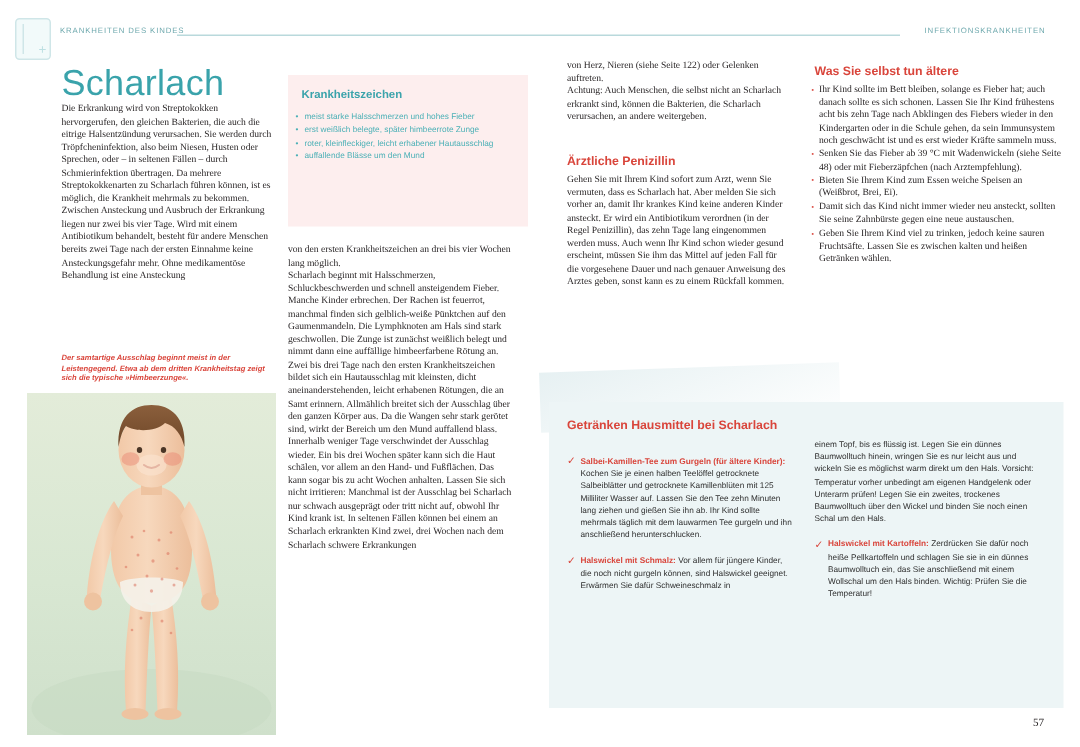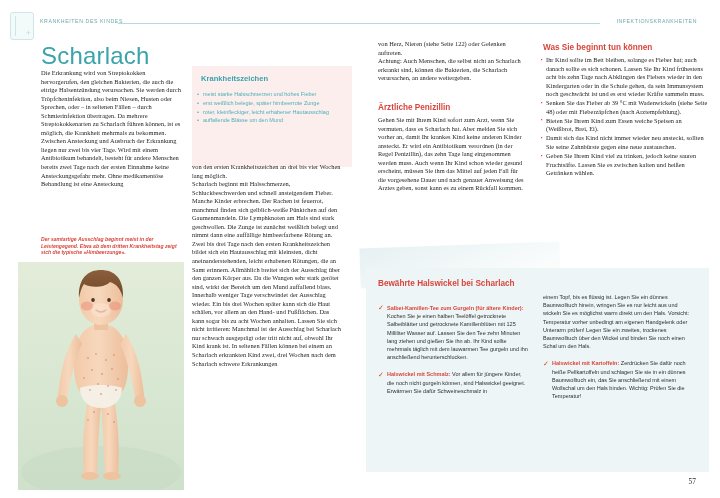--- a/index.html
+++ b/index.html
@@ -452,7 +452,7 @@
     <p>Gehen Sie mit Ihrem Kind sofort zum Arzt, wenn Sie vermuten, dass es Scharlach hat. Aber melden Sie sich vorher an, damit Ihr krankes Kind keine anderen Kinder ansteckt. Er wird ein Antibiotikum verordnen (in der Regel Penizillin), das zehn Tage lang eingenommen werden muss. Auch wenn Ihr Kind schon wieder gesund erscheint, müssen Sie ihm das Mittel auf jeden Fall für die vorgesehene Dauer und nach genauer Anweisung des Arztes geben, sonst kann es zu einem Rückfall kommen.</p>
   </div>
 
-  <h2 id="col4-heading" class="sec-title">Was Sie beginnt tun können</h2>
+  <h2 id="col4-heading" class="sec-title">Was Sie selbst tun ältere</h2>
   <ul id="col4-list">
     <li>Ihr Kind sollte im Bett bleiben, solange es Fieber hat; auch danach sollte es sich schonen. Lassen Sie Ihr Kind frühestens acht bis zehn Tage nach Abklingen des Fiebers wieder in den Kindergarten oder in die Schule gehen, da sein Immunsystem noch geschwächt ist und es erst wieder Kräfte sammeln muss.</li>
     <li>Senken Sie das Fieber ab 39 °C mit Wadenwickeln (siehe Seite 48) oder mit Fieberzäpfchen (nach Arztempfehlung).</li>

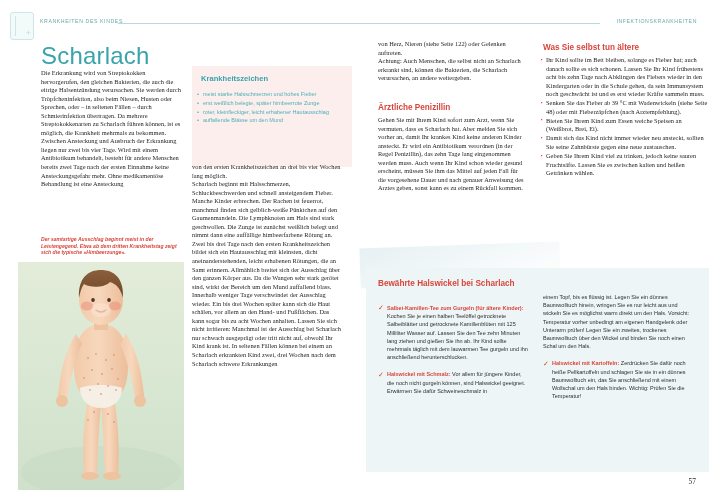--- a/index.html
+++ b/index.html
@@ -147,7 +147,6 @@
     width: 160px;
     height: 101px;
     background: #fdeeee;
-    margin-top: 16px;
   }
   #symptombox .boxtitle {
     position: absolute;

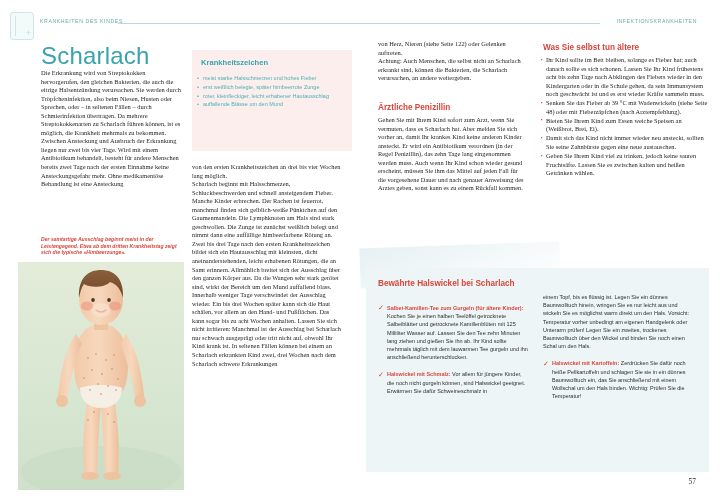--- a/index.html
+++ b/index.html
@@ -463,7 +463,7 @@
   <div class="wash" id="wash1"></div>
 
   <div id="hausmittel">
-    <h2 id="hm-title">Bewährte Halswickel bei Scharlach</h2>
+    <h2 id="hm-title">Getränken Hausmittel bei Scharlach</h2>
 
     <div class="hm-col" id="hm-col-left">
       <div class="hm-item">

